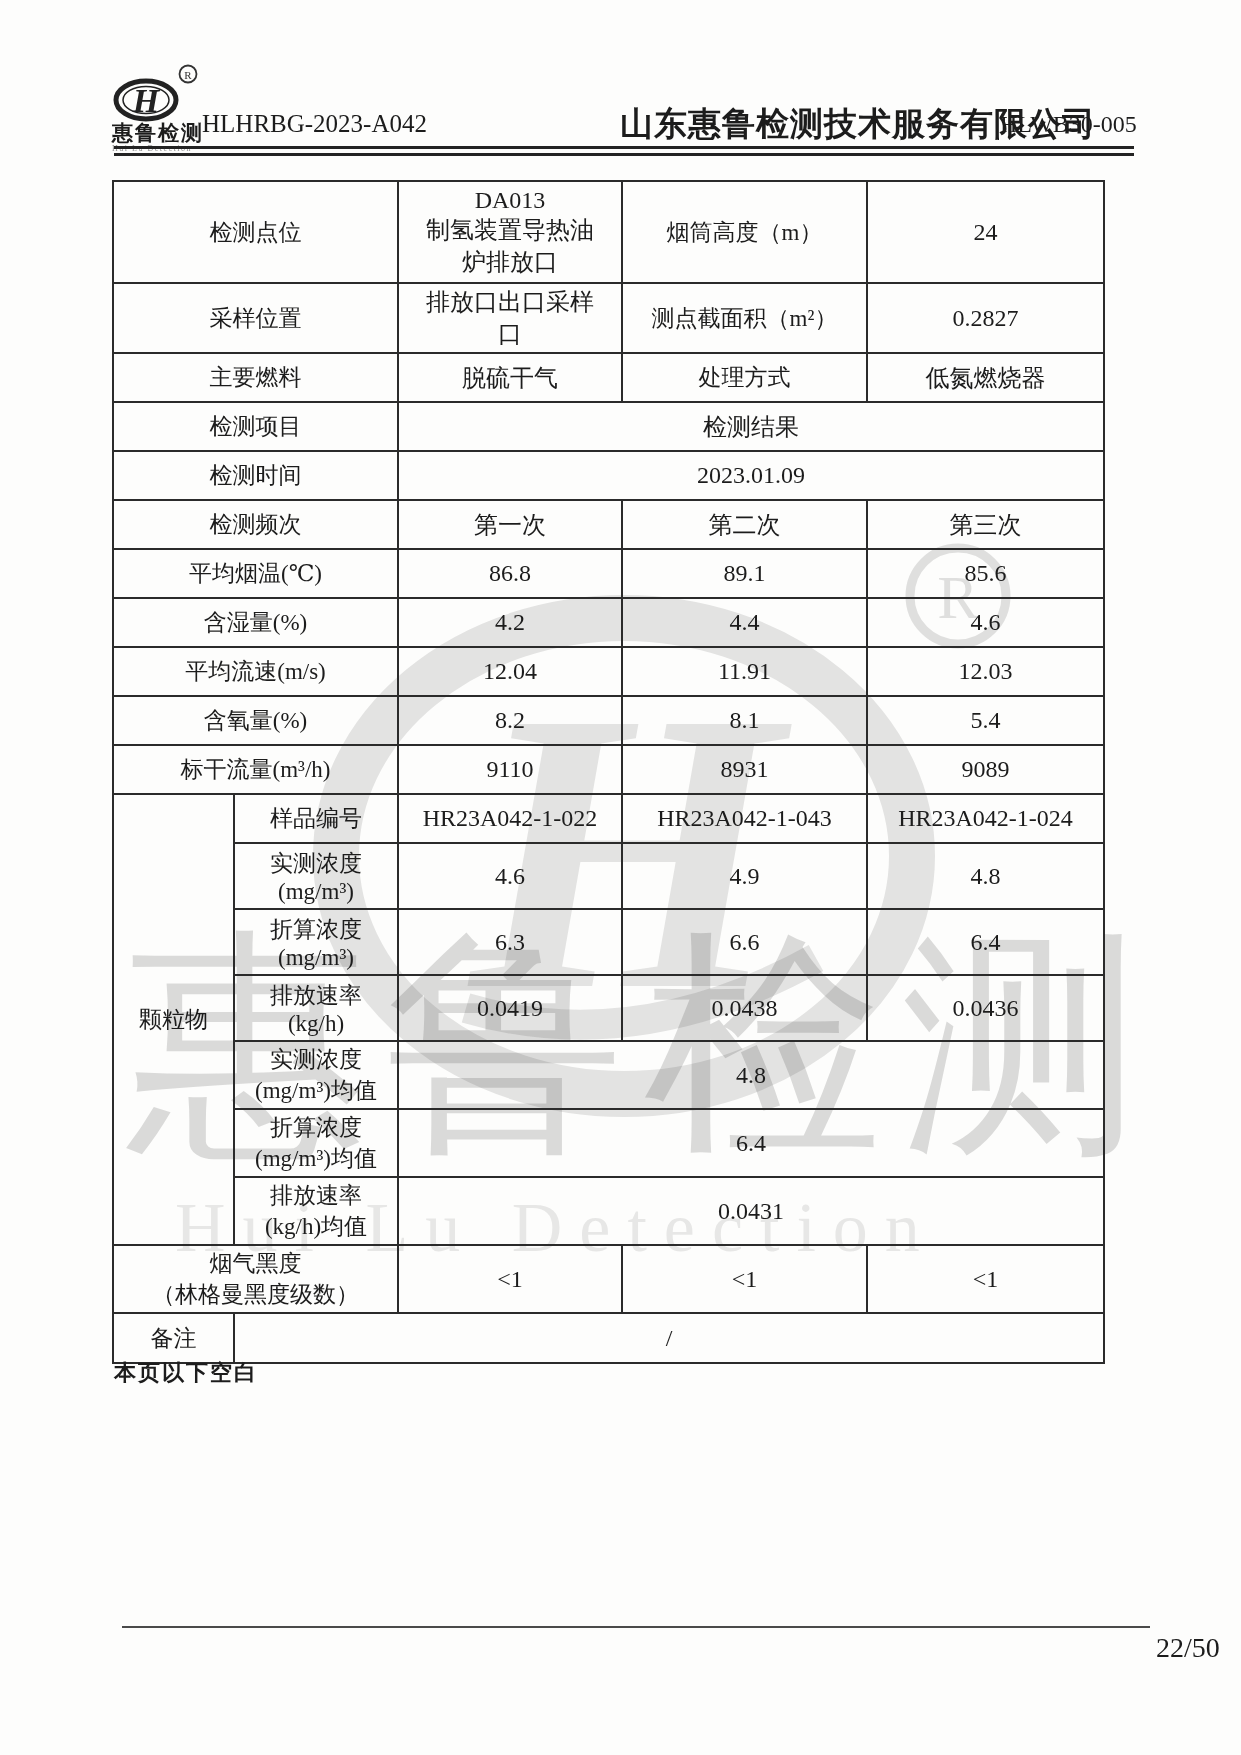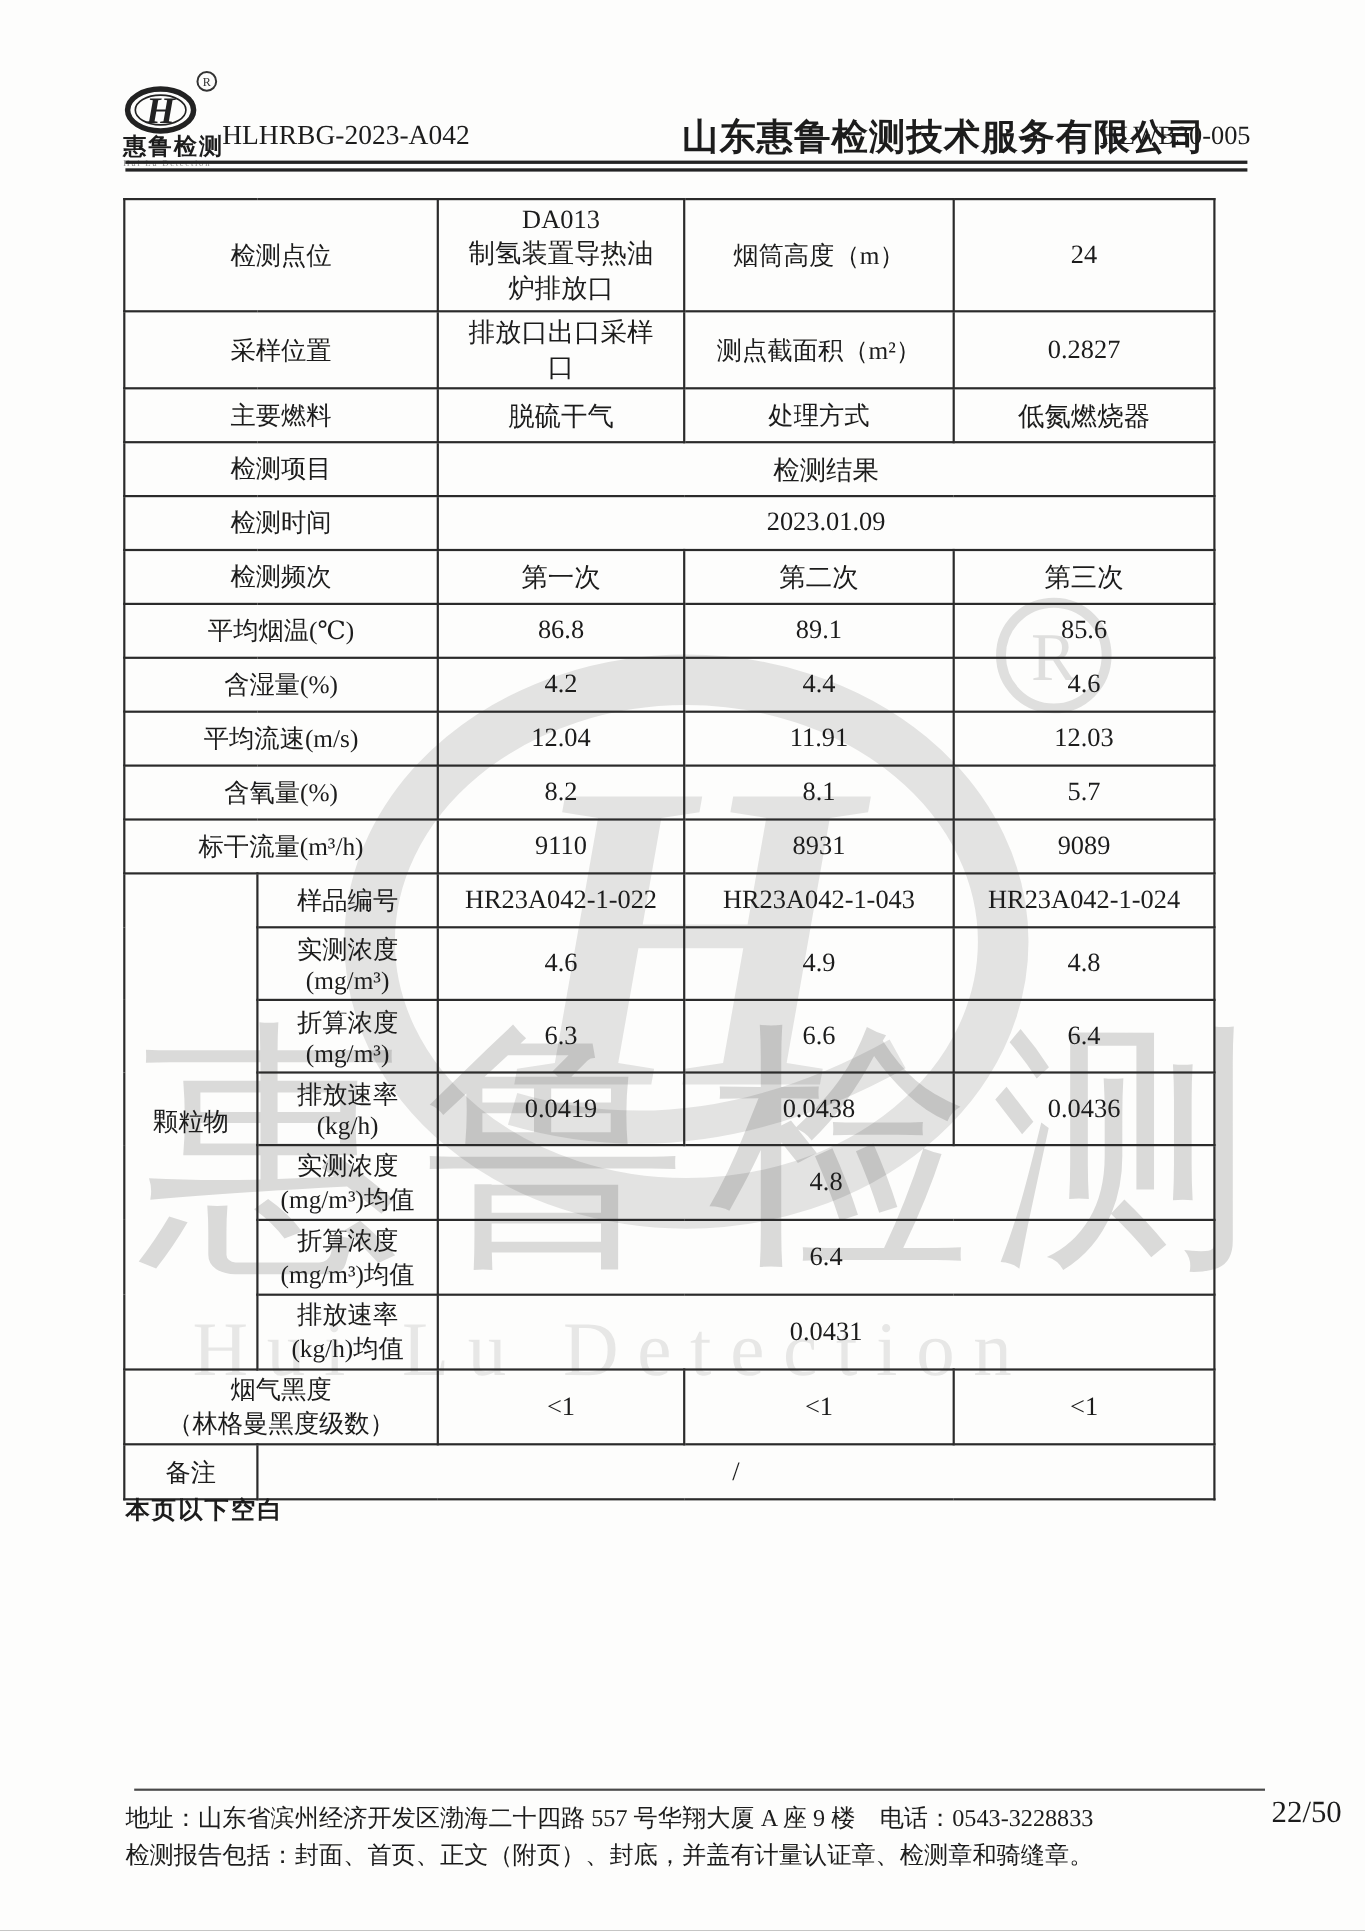--- a/index.html
+++ b/index.html
@@ -164,7 +164,7 @@
         <td colspan="2" class="lbl">含氧量(%)</td>
         <td class="val">8.2</td>
         <td class="val">8.1</td>
-        <td class="val">5.7</td>
+        <td class="val">5.4</td>
       </tr>
       <tr class="h49">
         <td colspan="2" class="lbl">标干流量(m³/h)</td>

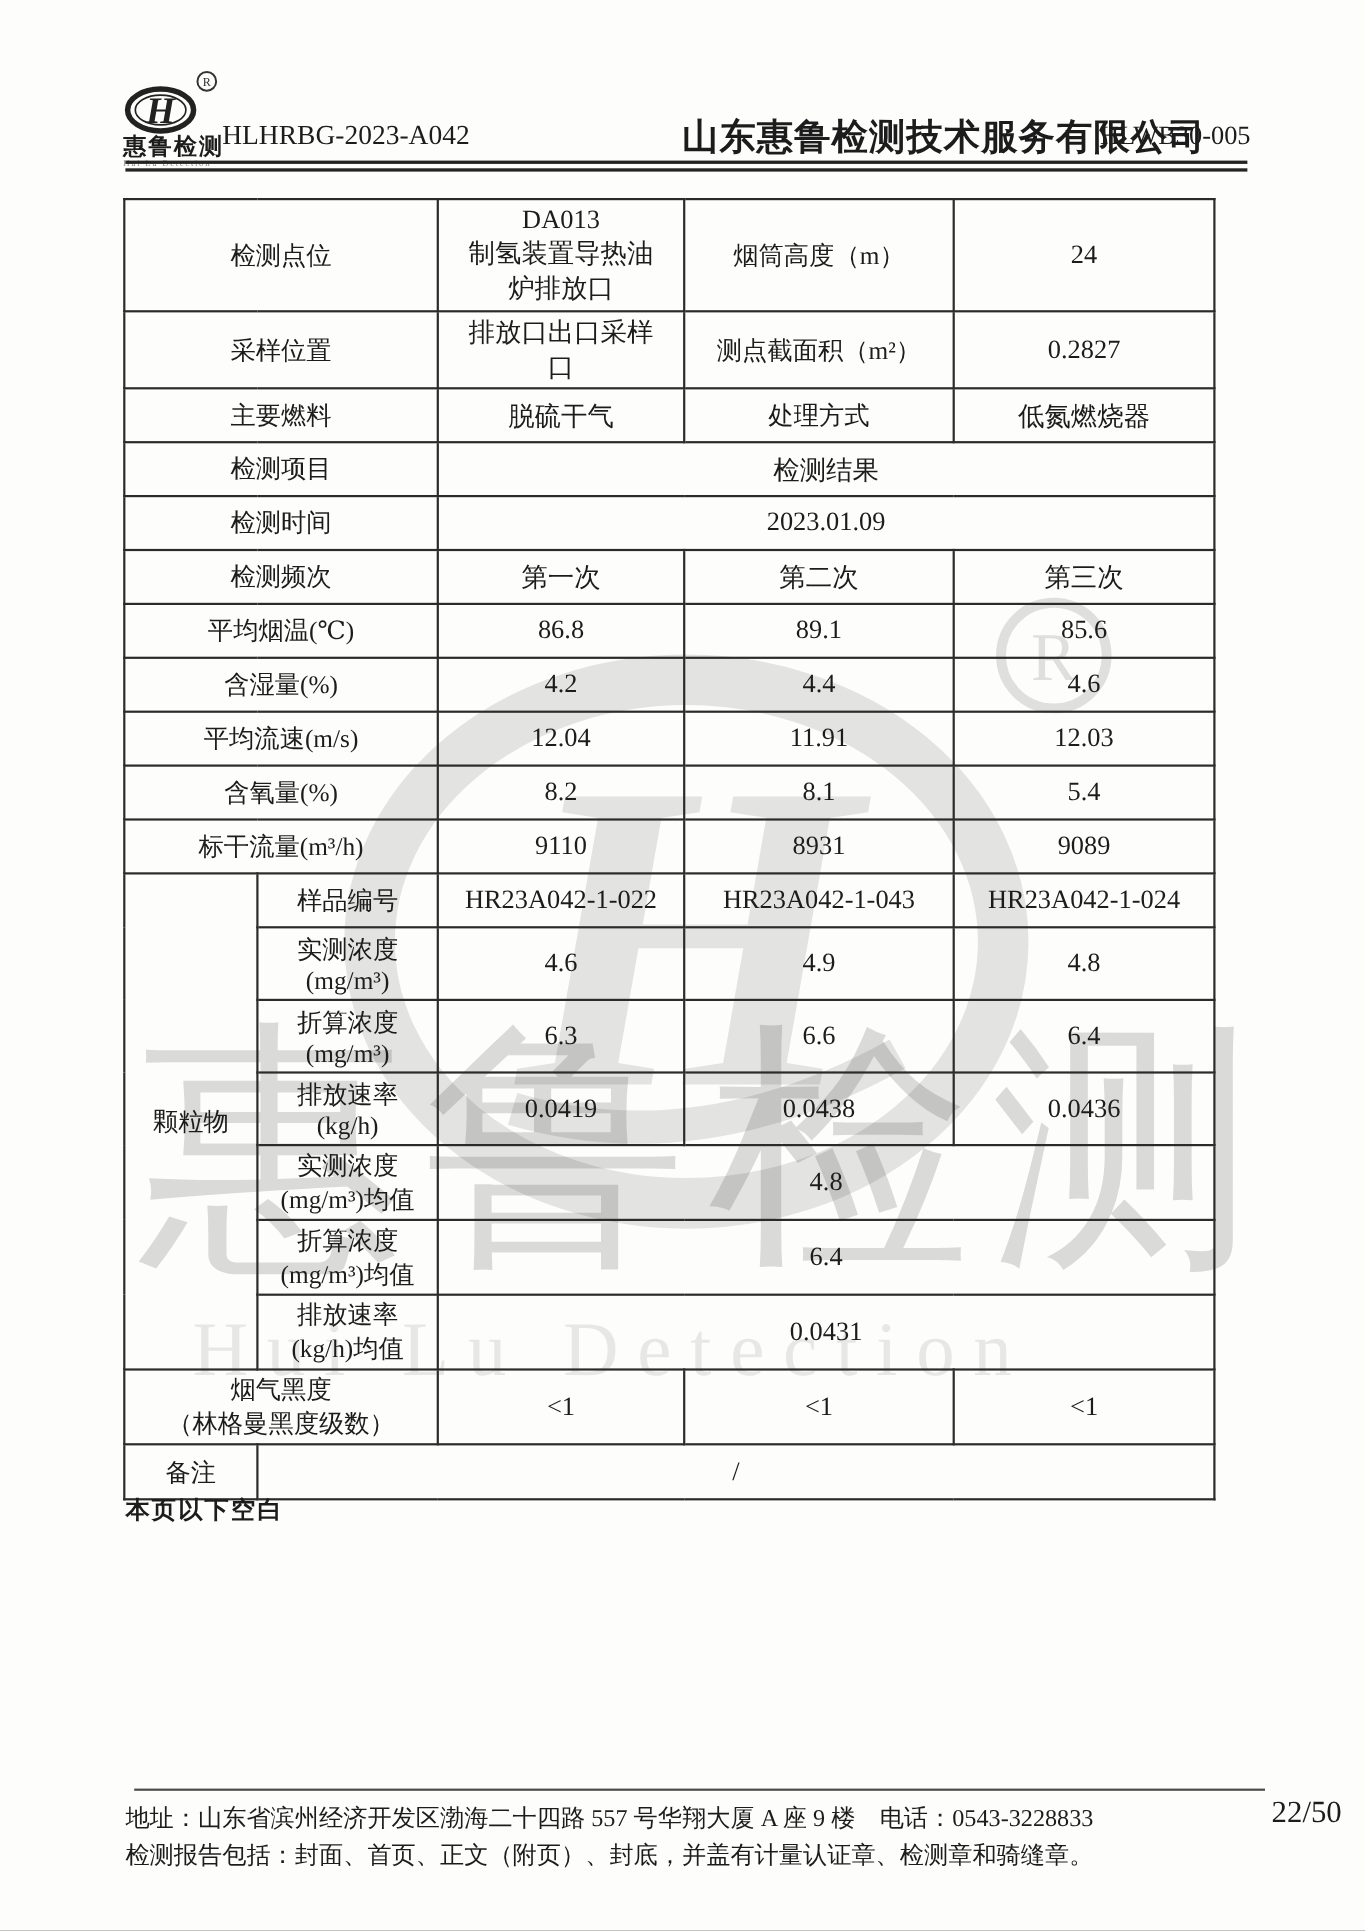--- a/index.html
+++ b/index.html
@@ -232,7 +232,6 @@
   <div class="end-note">本页以下空白</div>
 
   <div class="foot-rule"></div>
-  <div class="foot-line1">地址：山东省滨州经济开发区渤海二十四路 557 号华翔大厦 A 座 9 楼　电话：0543-3228833</div>
   <div class="foot-line2">检测报告包括：封面、首页、正文（附页）、封底，并盖有计量认证章、检测章和骑缝章。</div>
   <div class="page-num">22/50</div>
 

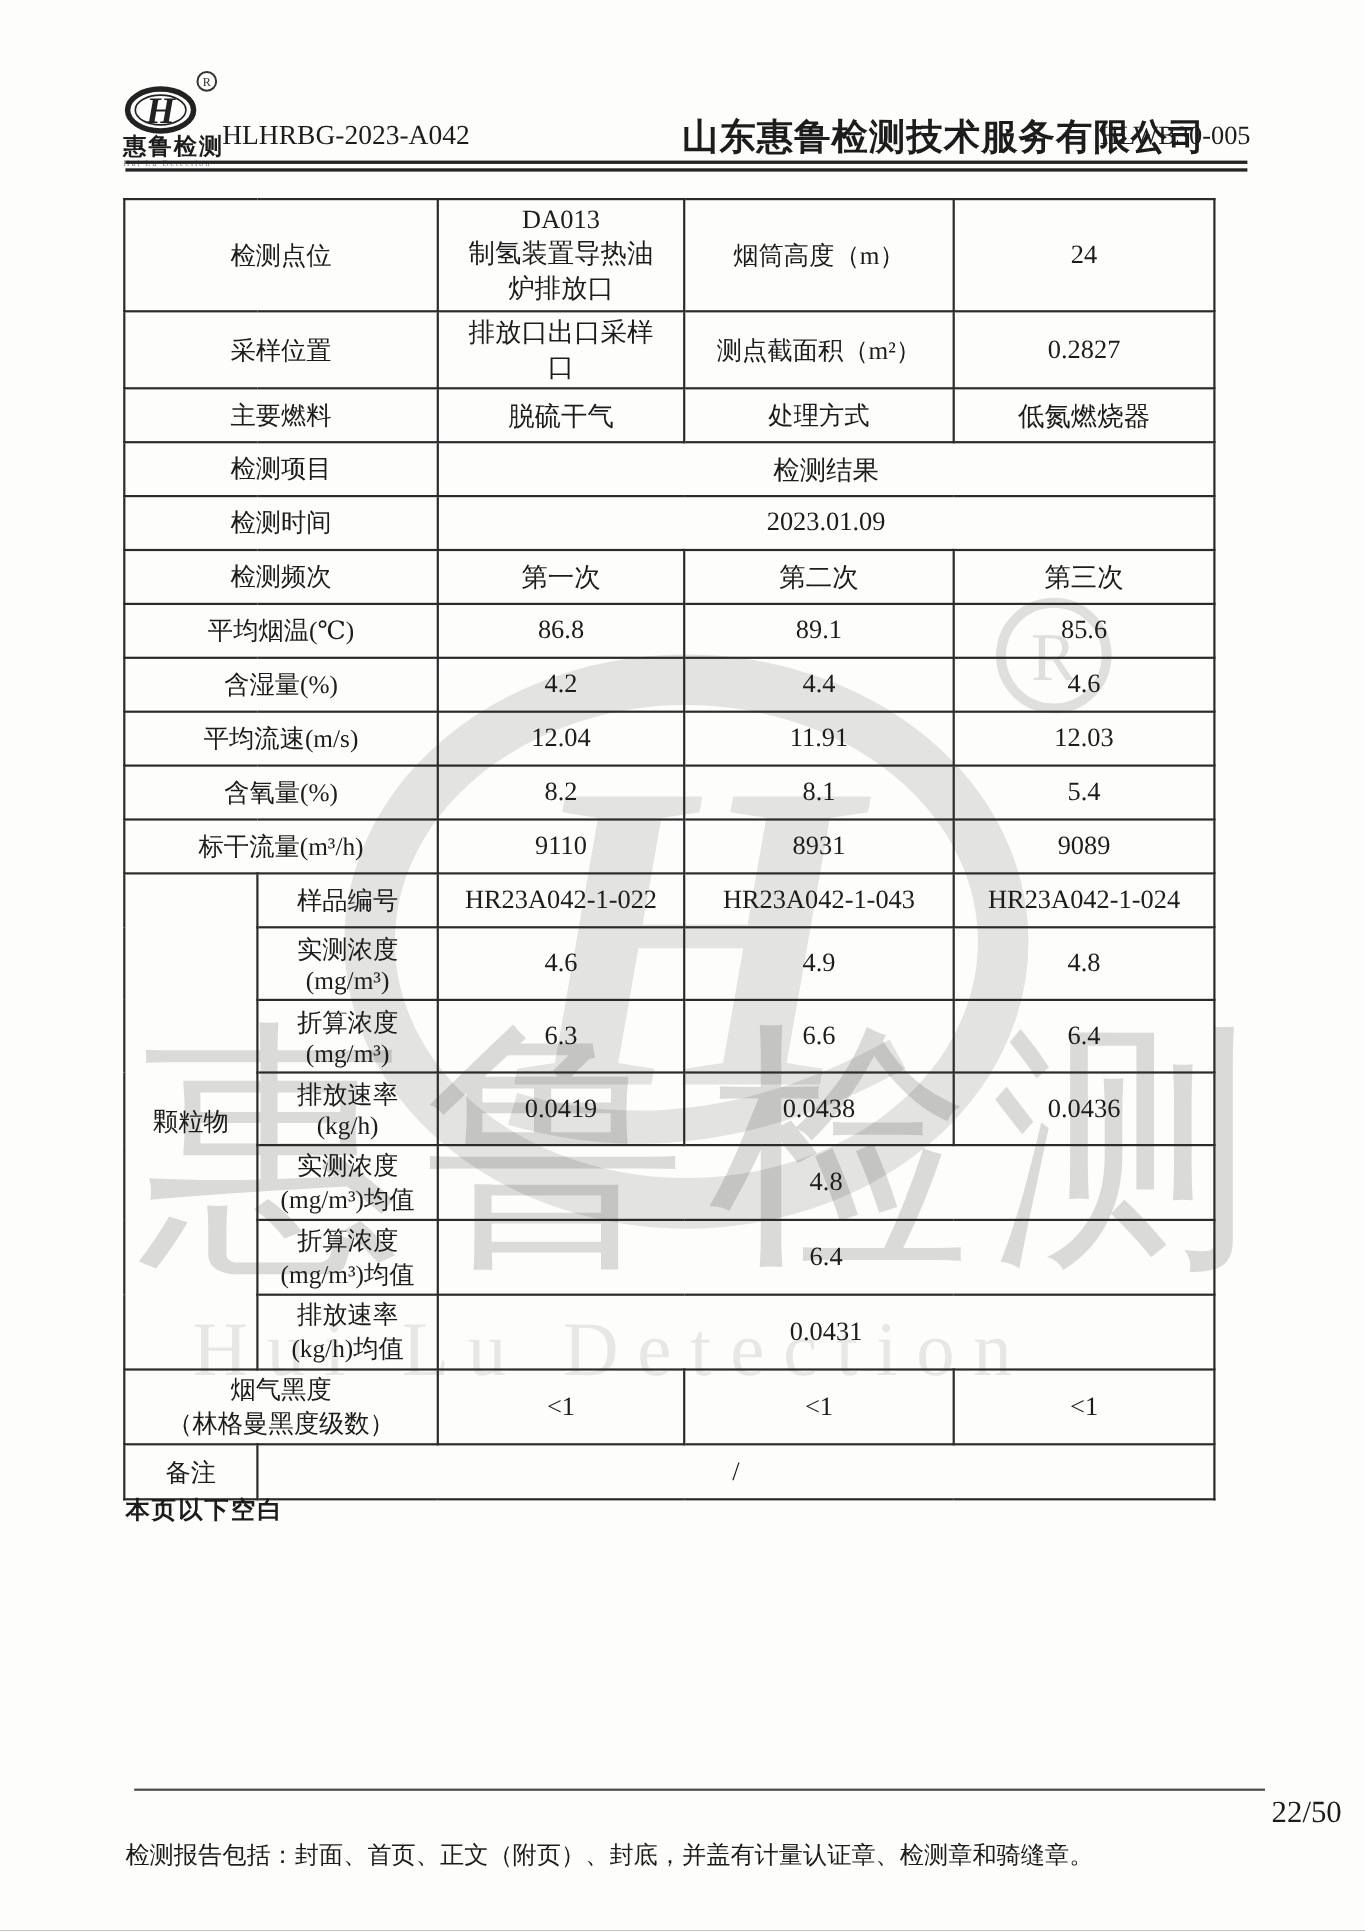--- a/index.html
+++ b/index.html
@@ -232,7 +232,6 @@
   <div class="end-note">本页以下空白</div>
 
   <div class="foot-rule"></div>
-  <div class="foot-line2">检测报告包括：封面、首页、正文（附页）、封底，并盖有计量认证章、检测章和骑缝章。</div>
   <div class="page-num">22/50</div>
 
 </div>

